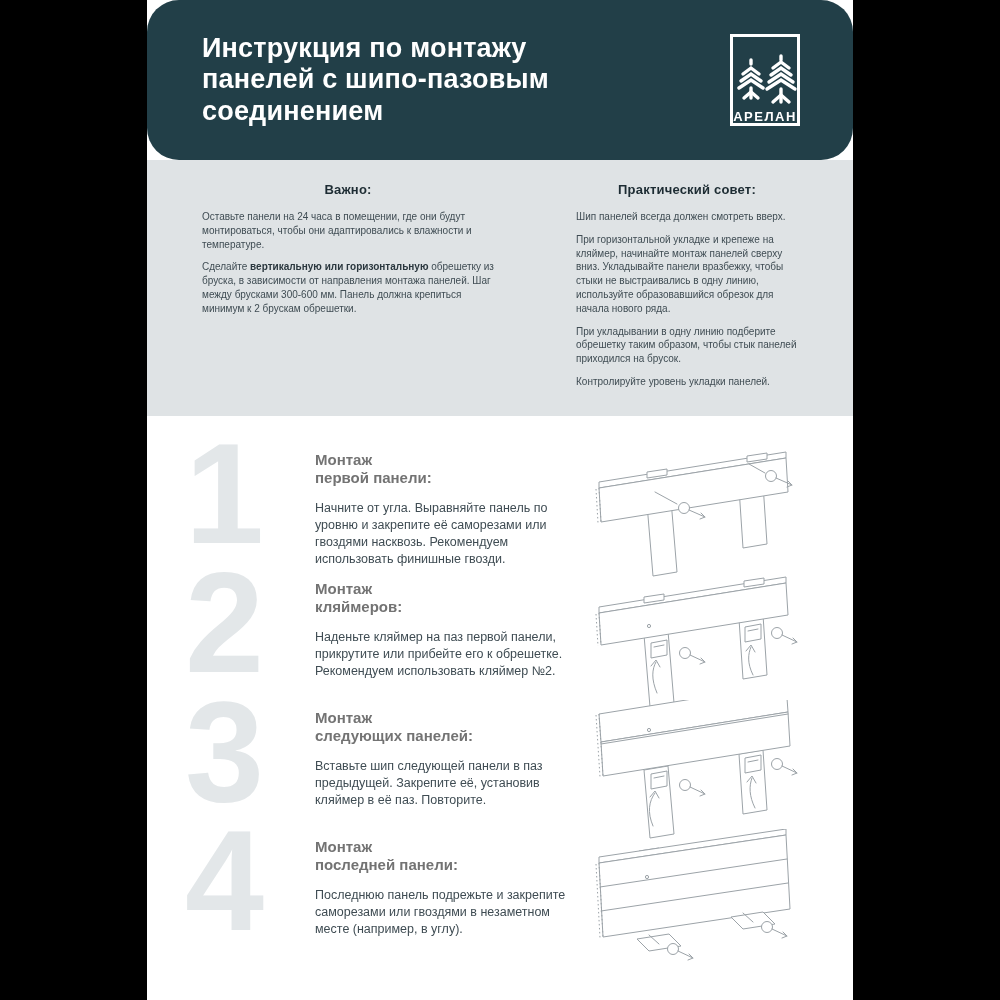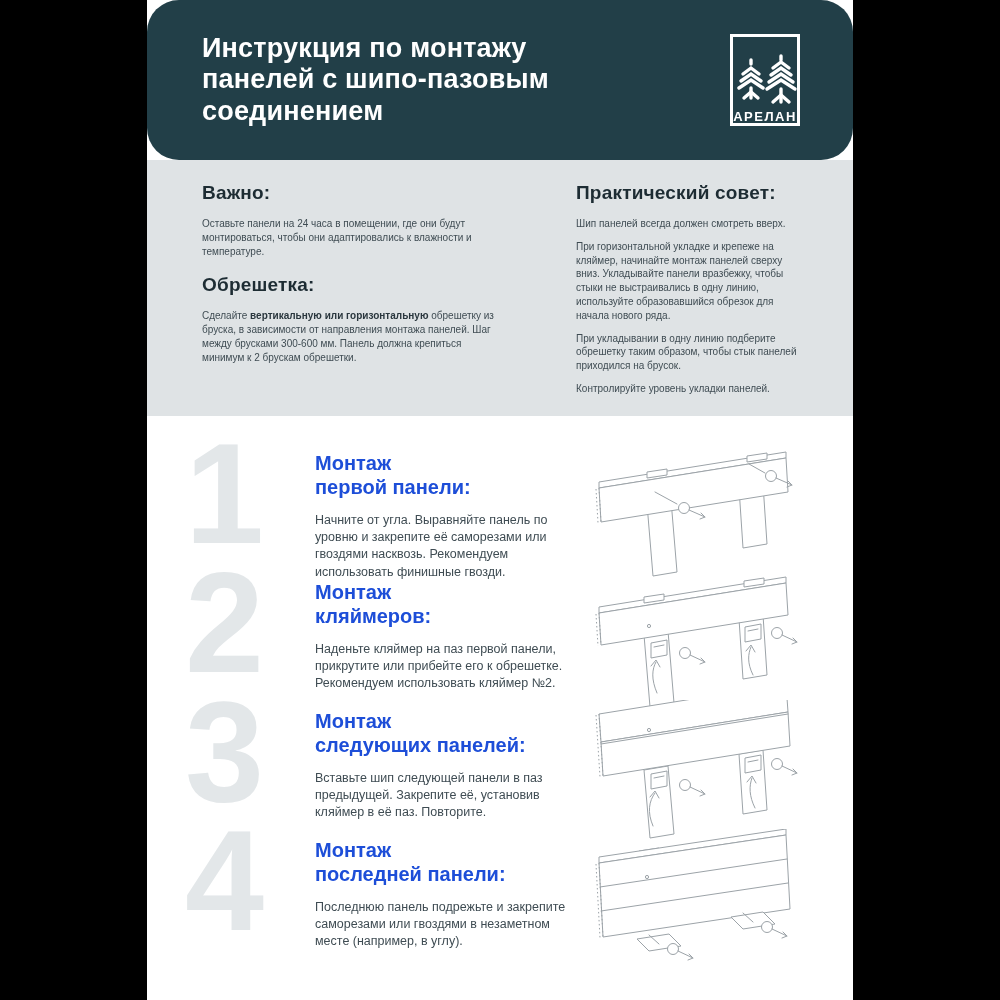--- a/index.html
+++ b/index.html
@@ -35,7 +35,7 @@
   .info-col-left{width:292px;}
   .info-col-right{width:222px;margin-left:auto;}
   .section-heading{
-    font-size:19px;font-weight:bold;color:#1D2C33;margin:0 0 13px 0;letter-spacing:.2px;
+    font-size:13px;font-weight:bold;color:#1D2C33;margin:0 0 13px 0;letter-spacing:.2px;text-align:center;
   }
   .info p{
     font-size:10px;color:#3F4C53;line-height:1.38;margin:0 0 9px 0;

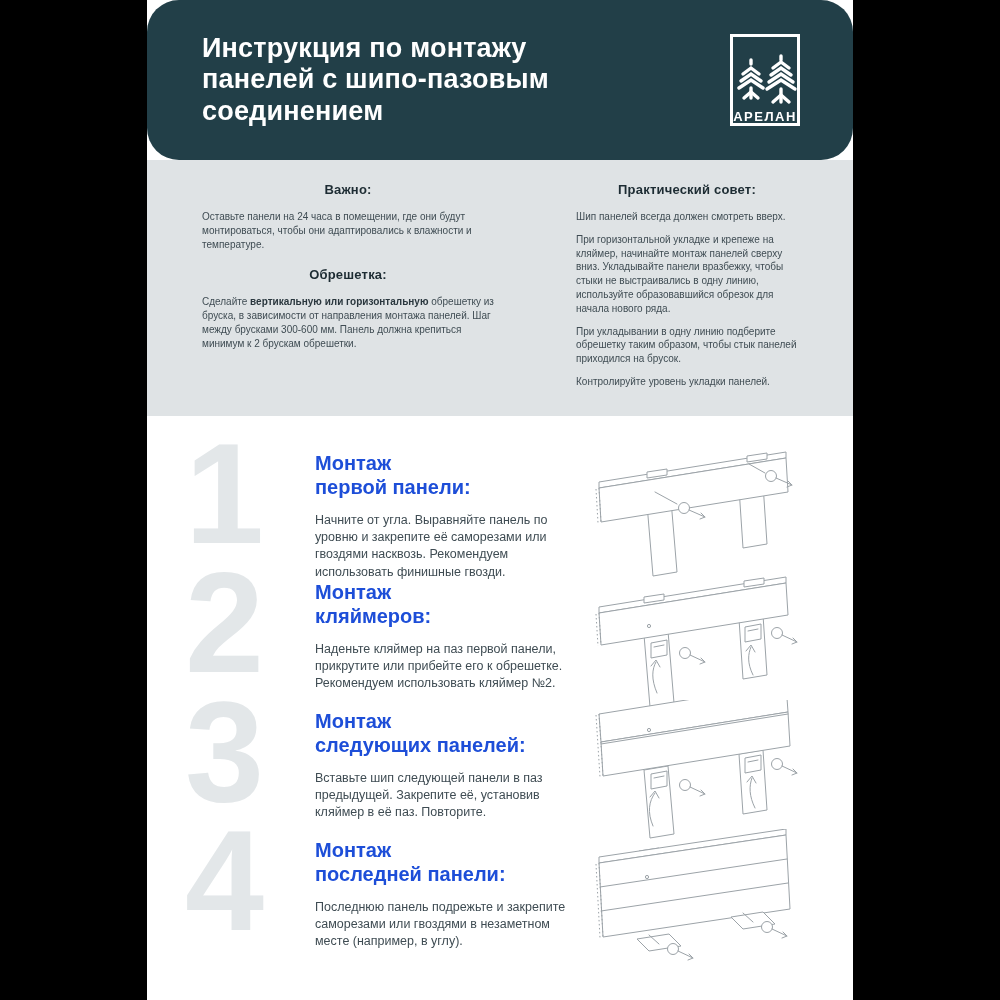--- a/index.html
+++ b/index.html
@@ -101,7 +101,6 @@
     <div class="info-col-left">
       <h2 class="section-heading">Важно:</h2>
       <p>Оставьте панели на 24 часа в помещении, где они будут монтироваться, чтобы они адаптировались к влажности и температуре.</p>
-      <h2 class="section-heading lathing-heading">Обрешетка:</h2>
       <p><span>Сделайте </span><span class="bold-inline">вертикальную или горизонтальную</span><span> обрешетку из бруска, в зависимости от направления монтажа панелей. Шаг между брусками 300-600 мм. Панель должна крепиться минимум к 2 брускам обрешетки.</span></p>
     </div>
     <div class="info-col-right">

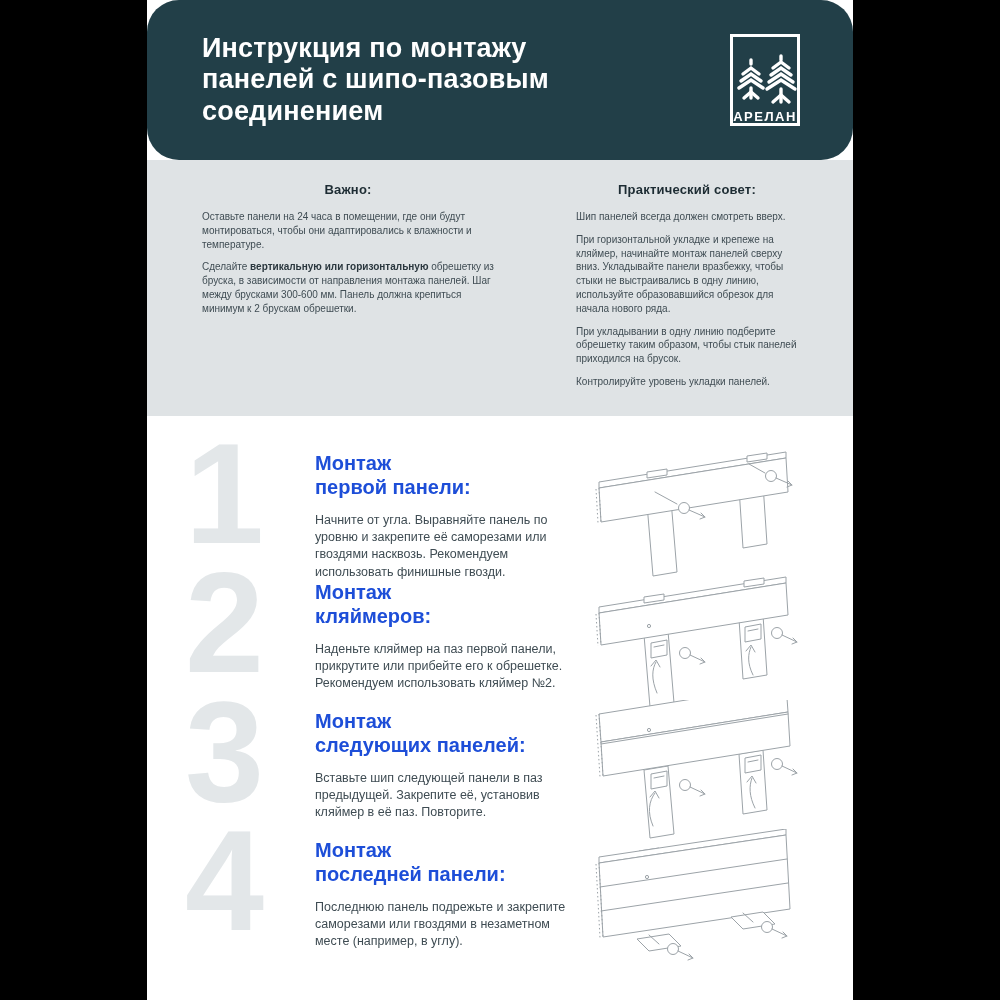--- a/index.html
+++ b/index.html
@@ -52,7 +52,7 @@
   }
   .step-text{width:252px;flex:0 0 auto;padding-top:9px;}
   .step-heading{
-    font-size:20px;font-weight:bold;color:#1d4ed8;line-height:1.22;
+    font-size:15px;font-weight:bold;color:#737373;line-height:1.22;
     white-space:pre-line;margin:0 0 12px 0;
   }
   .step-body{font-size:12.5px;color:#3F4C53;line-height:1.38;margin:0;}

